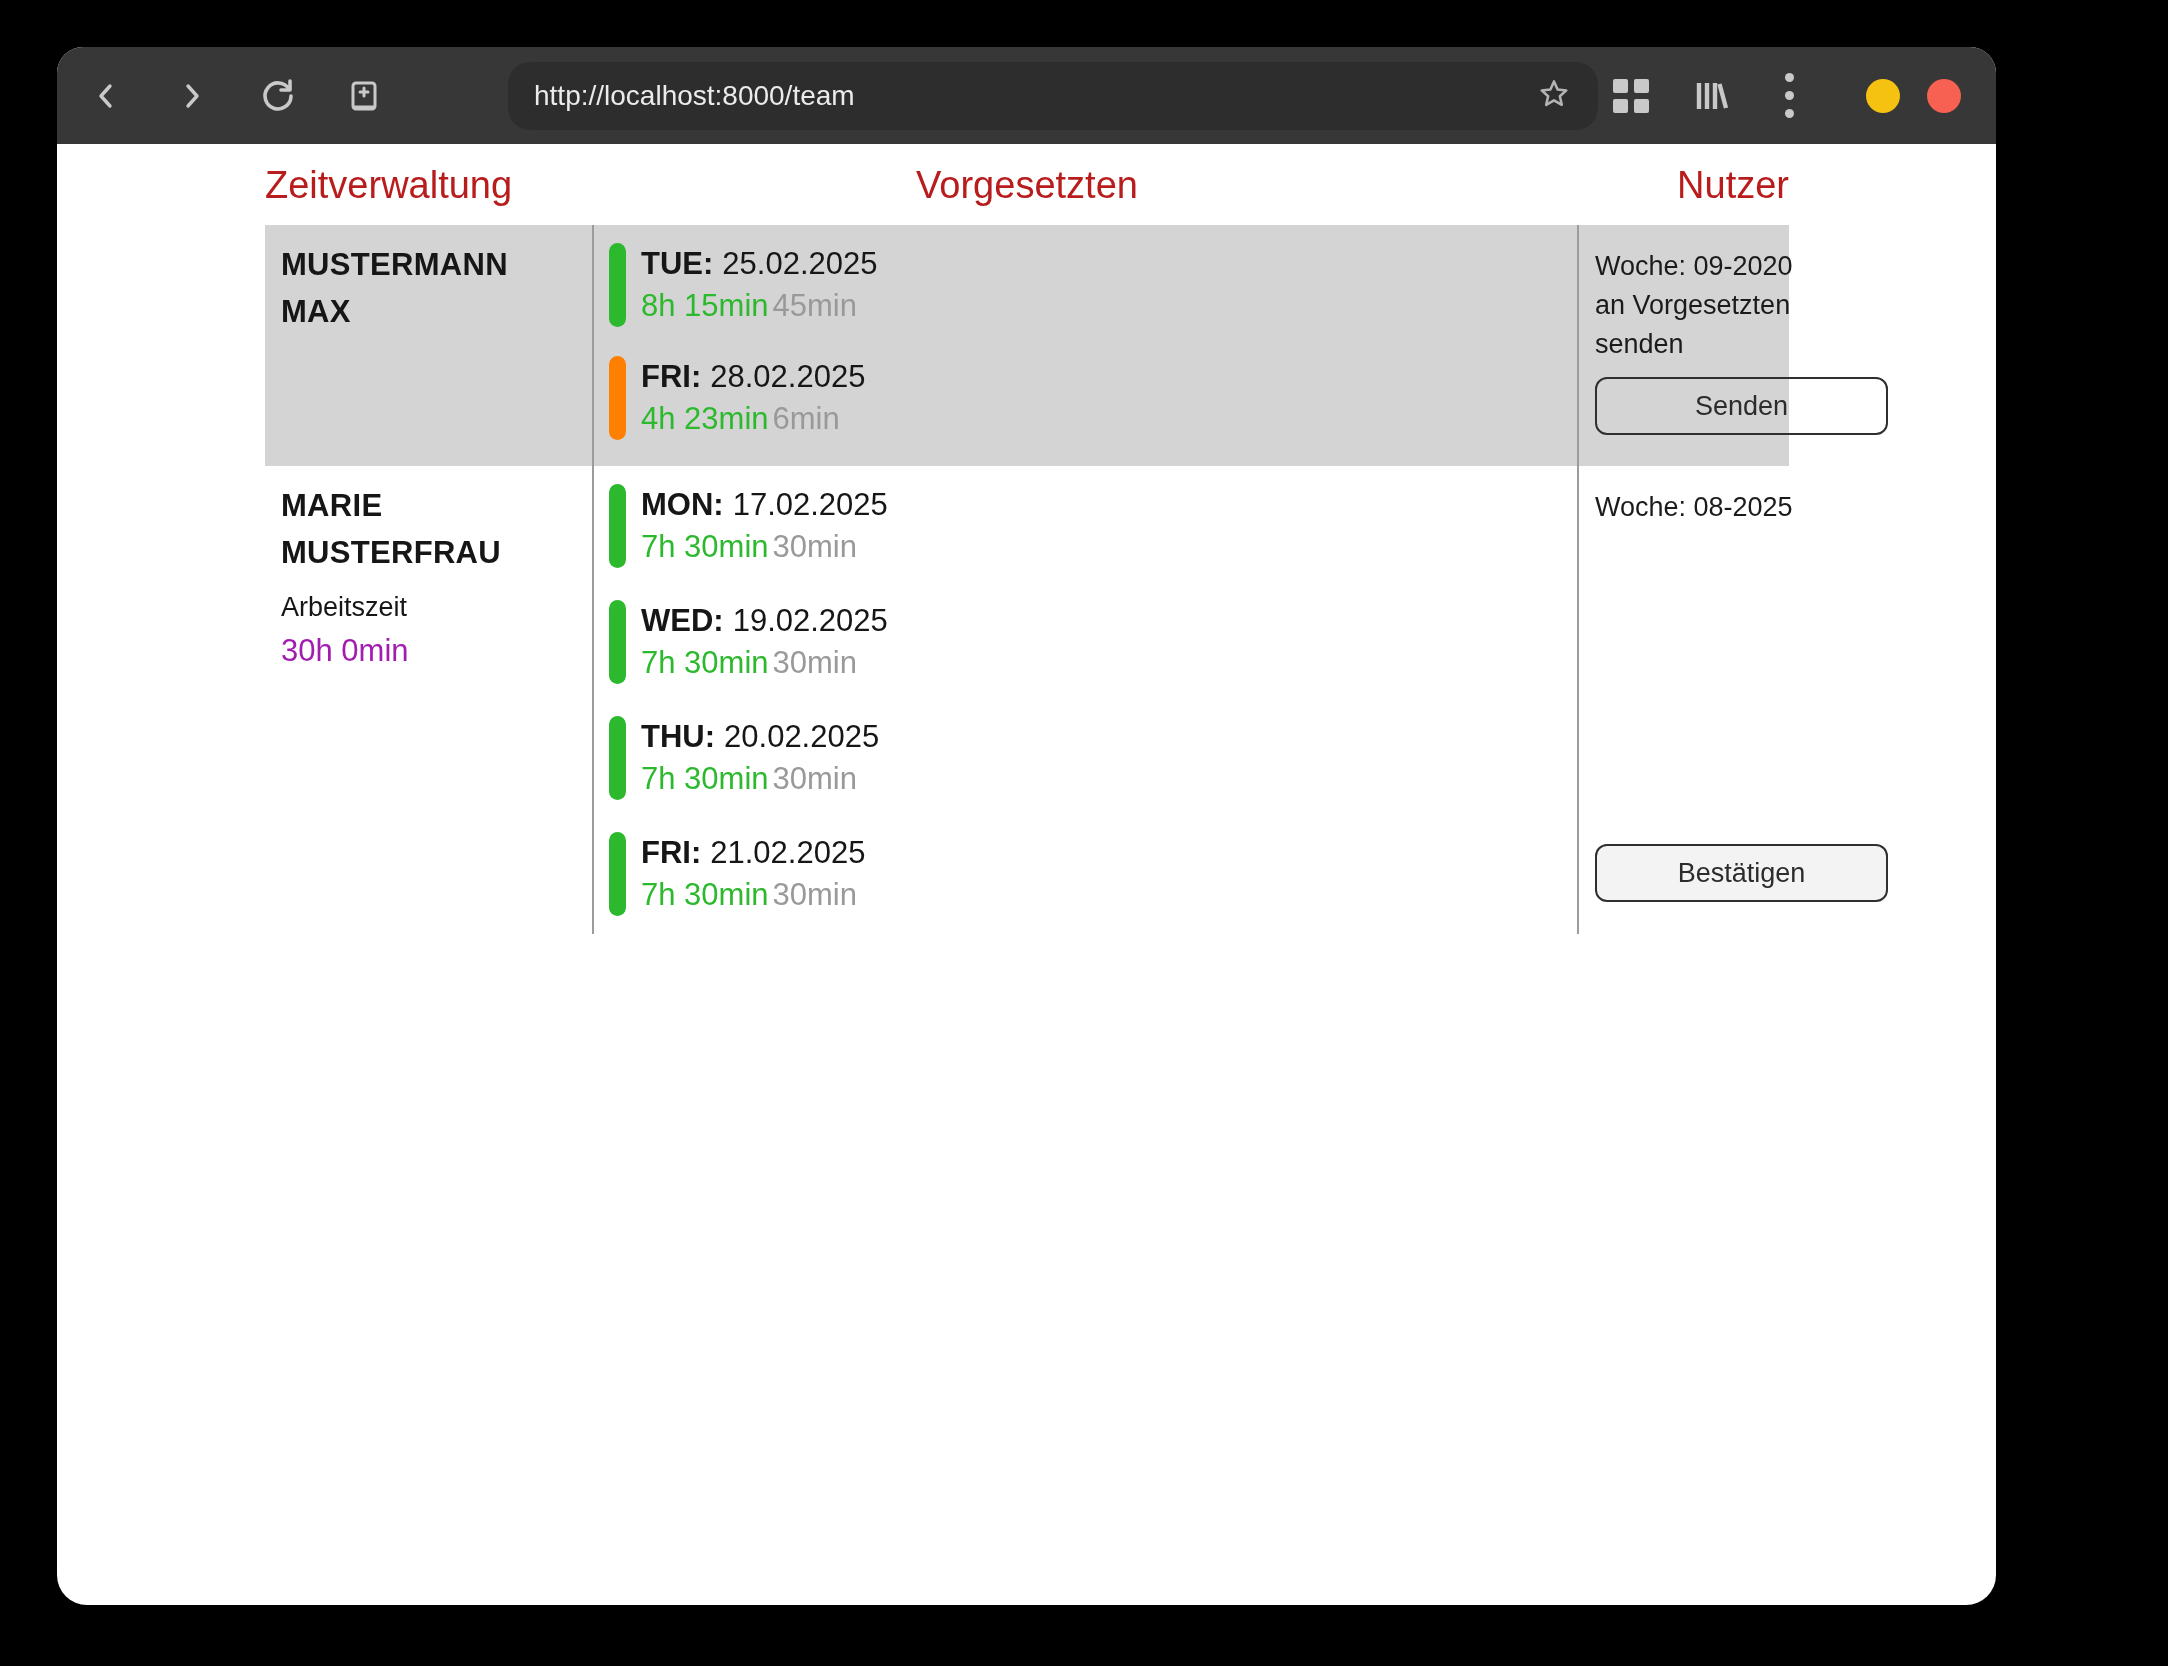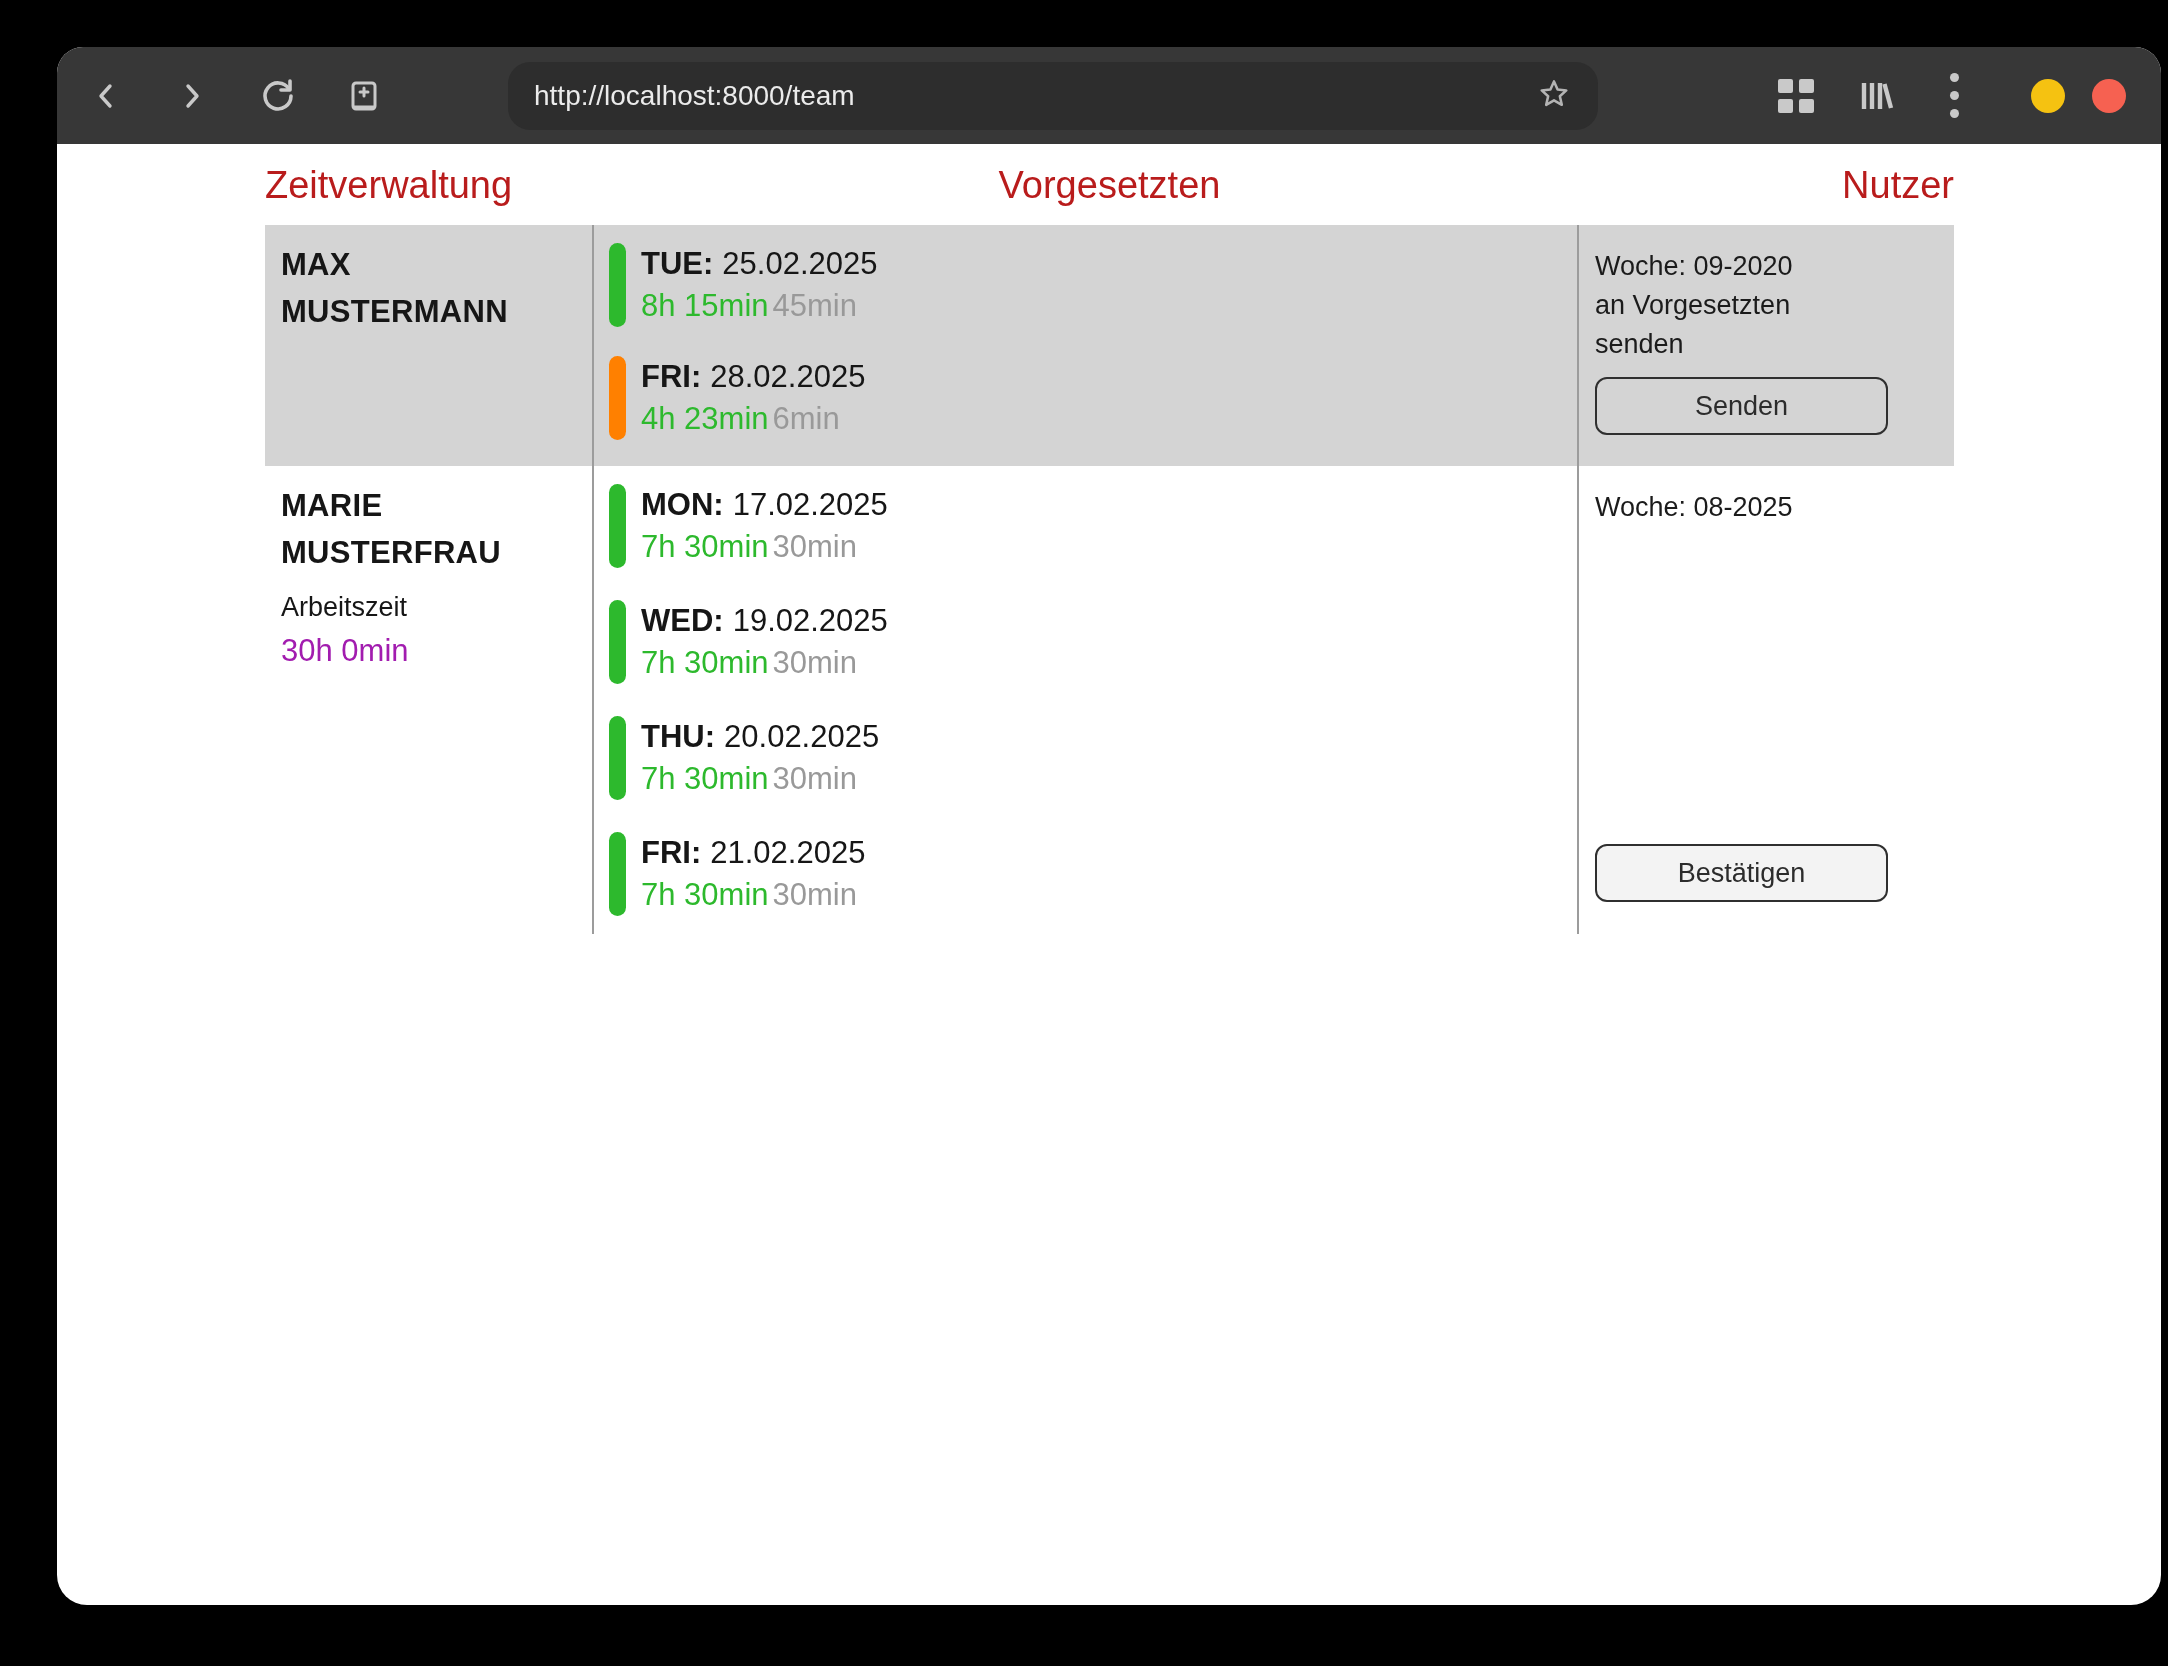--- a/index.html
+++ b/index.html
@@ -9,7 +9,7 @@
     position:relative; overflow:hidden;
   }
   .window {
-    position:absolute; left:57px; top:47px; width:2104px; height:1558px;
+    position:absolute; left:57px; top:47px; width:1939px; height:1558px;
     border-radius:26px 26px 30px 30px; overflow:hidden; background:#fff;
   }
   

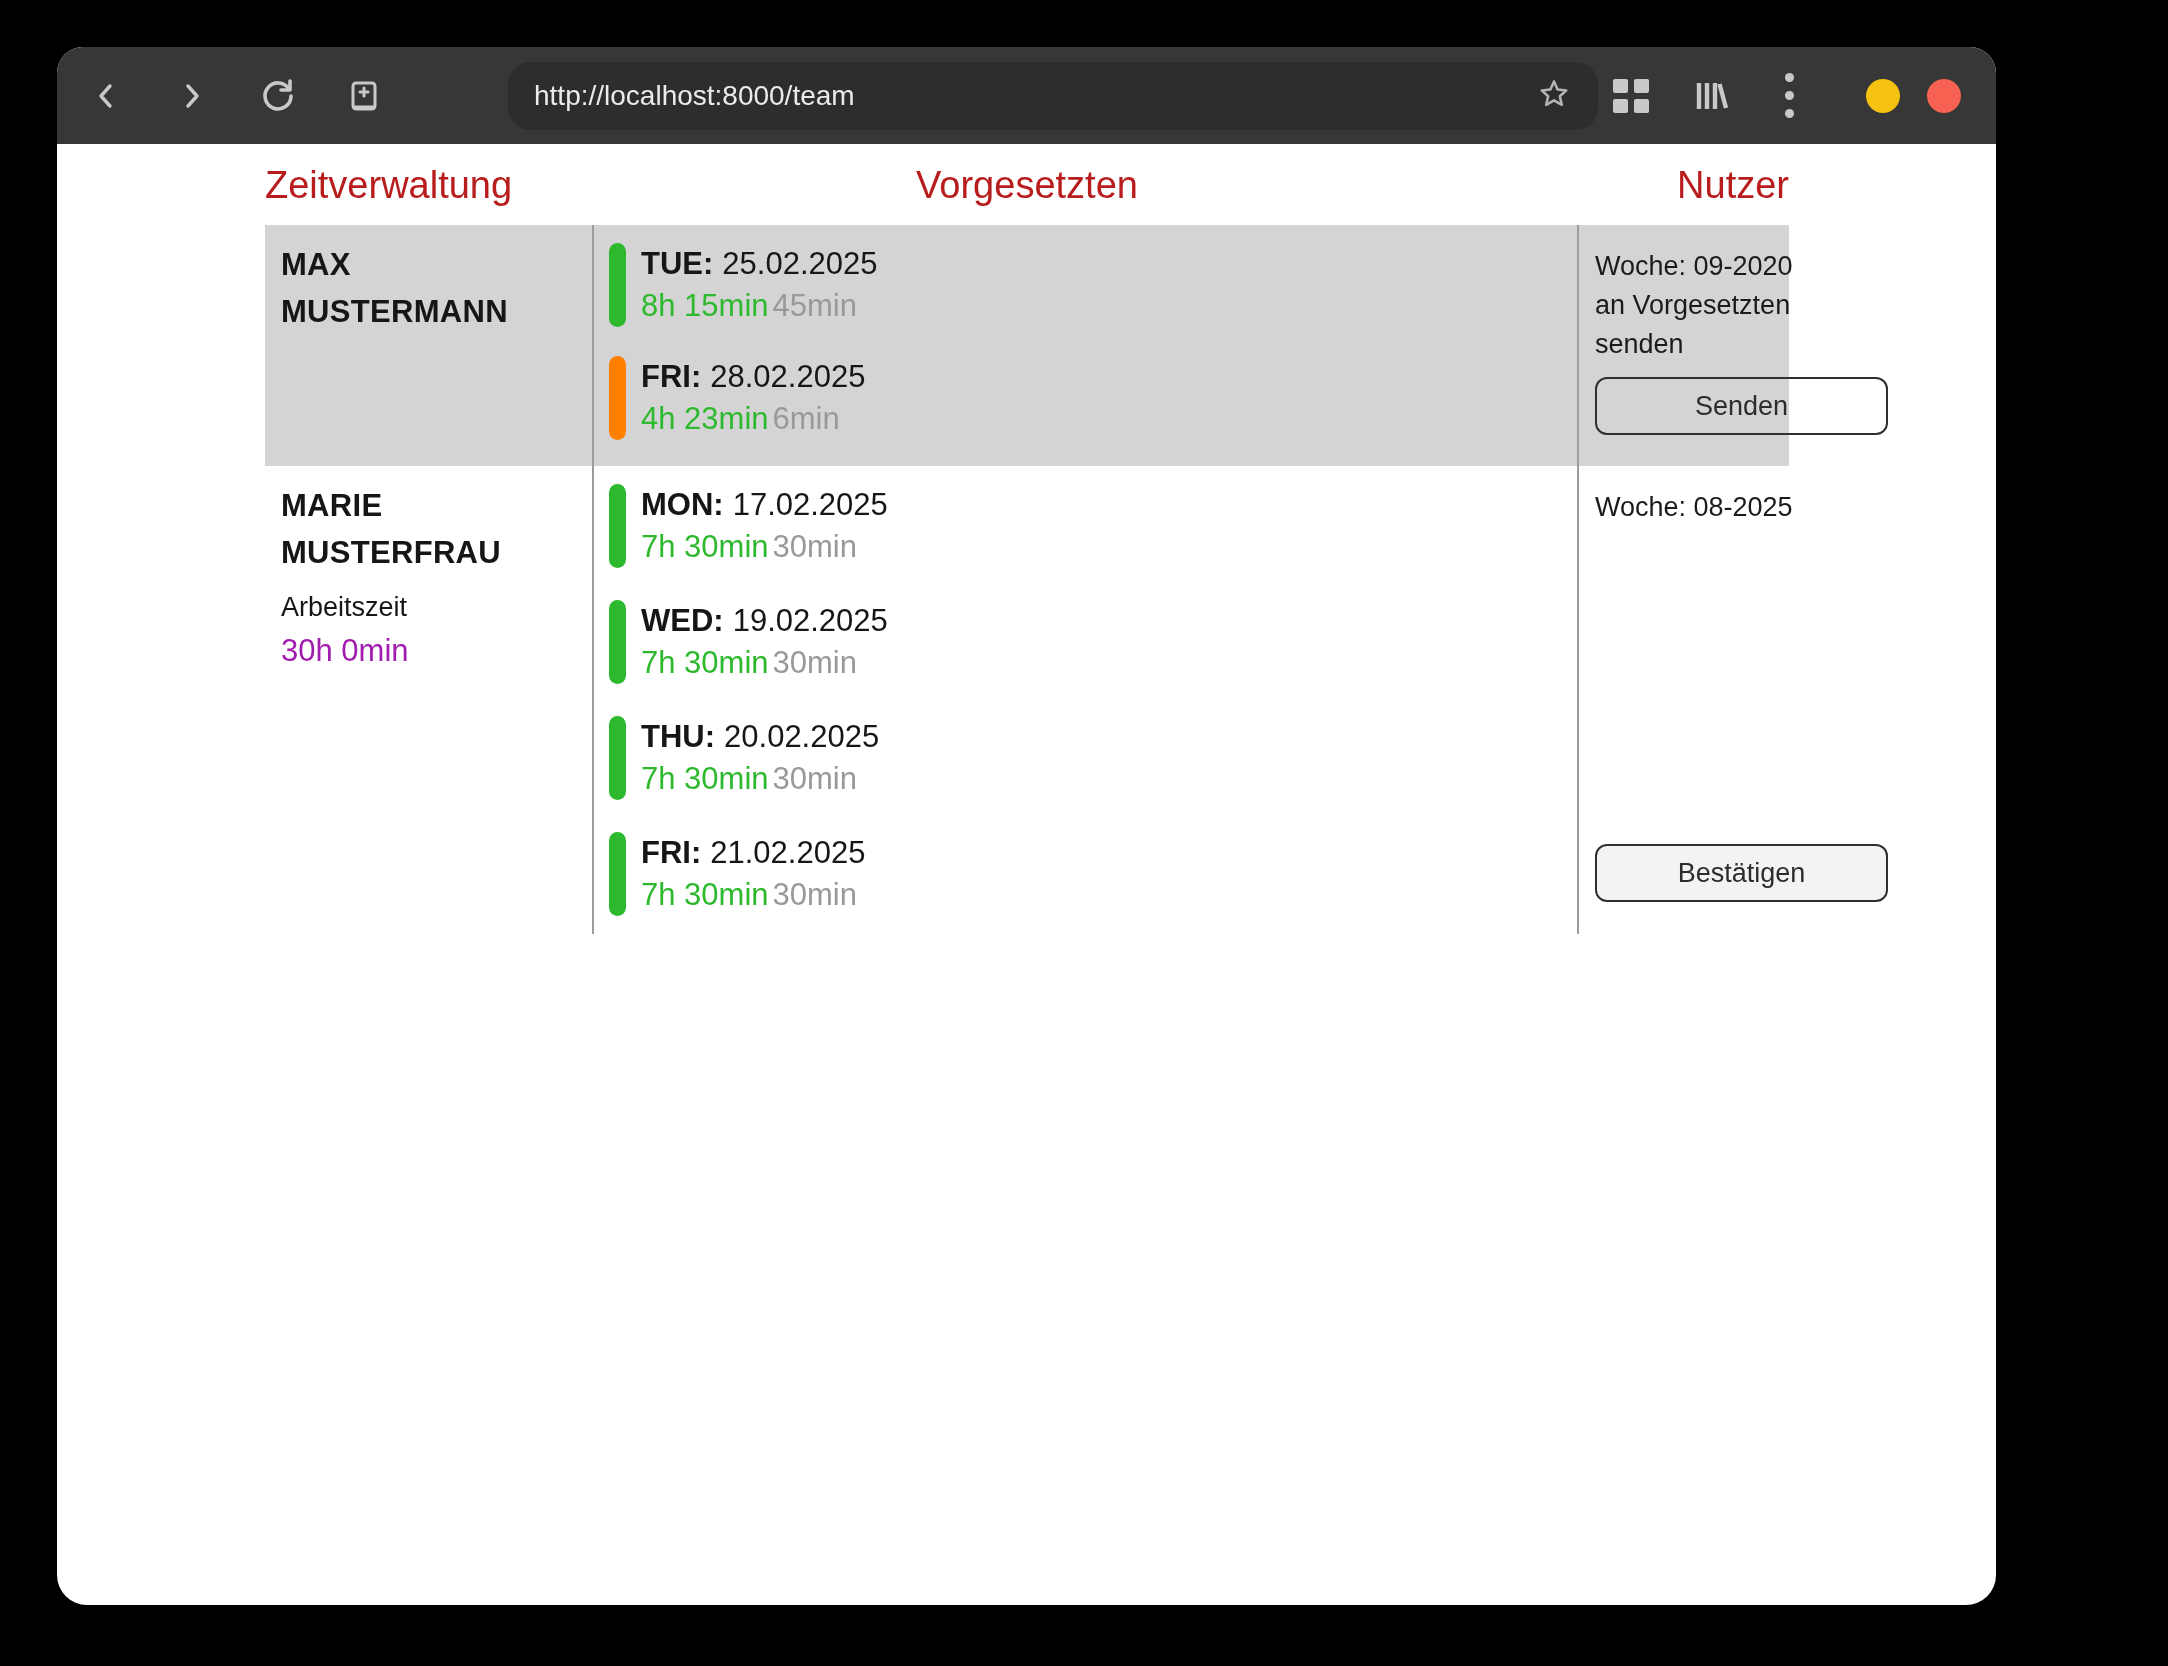--- a/index.html
+++ b/index.html
@@ -163,8 +163,8 @@
 
     <div class="emp-row row1">
       <div class="col-name">
+        <div class="emp-name">MUSTERMANN</div>
         <div class="emp-name">MAX</div>
-        <div class="emp-name">MUSTERMANN</div>
       </div>
       <div class="col-entries">
         <div class="entry">

